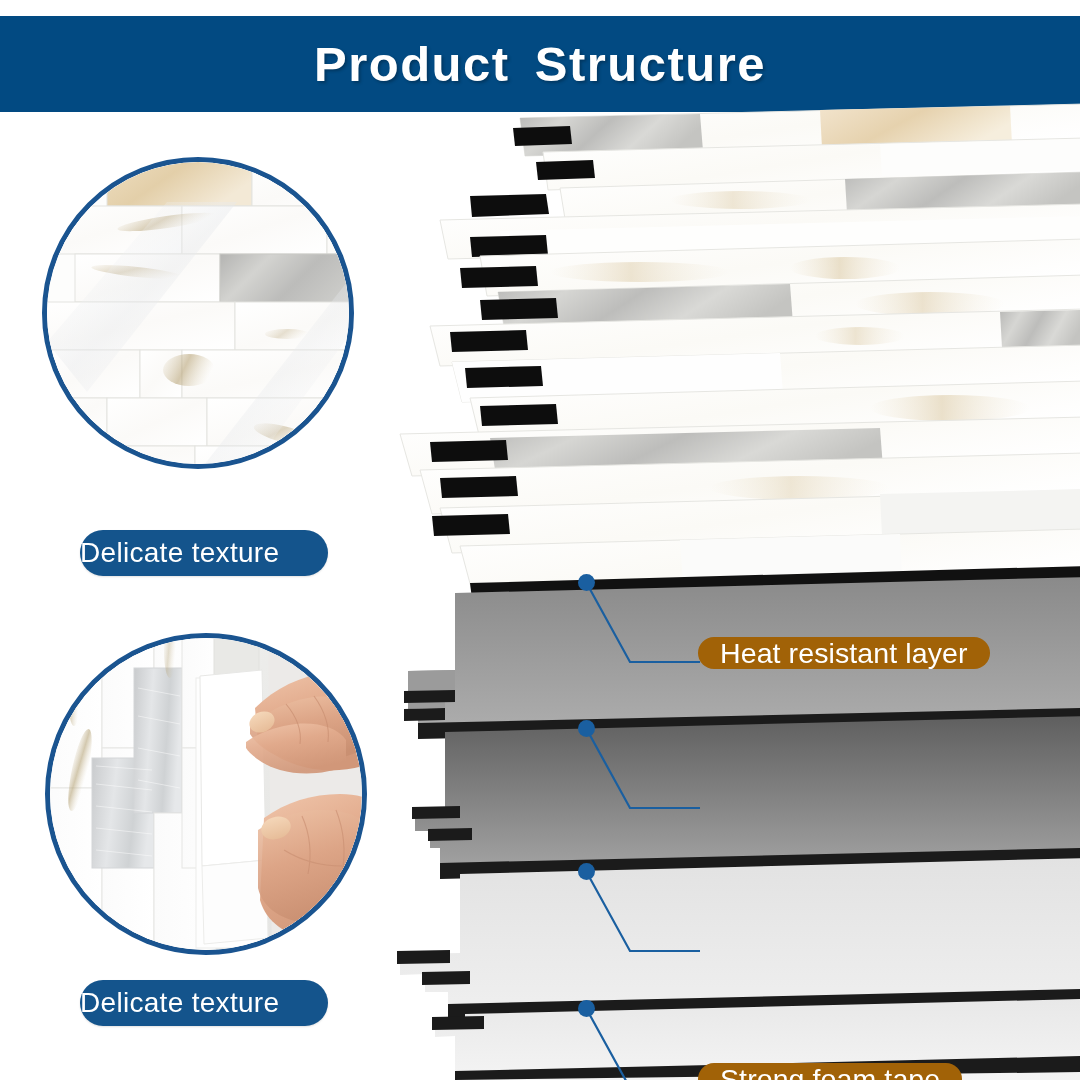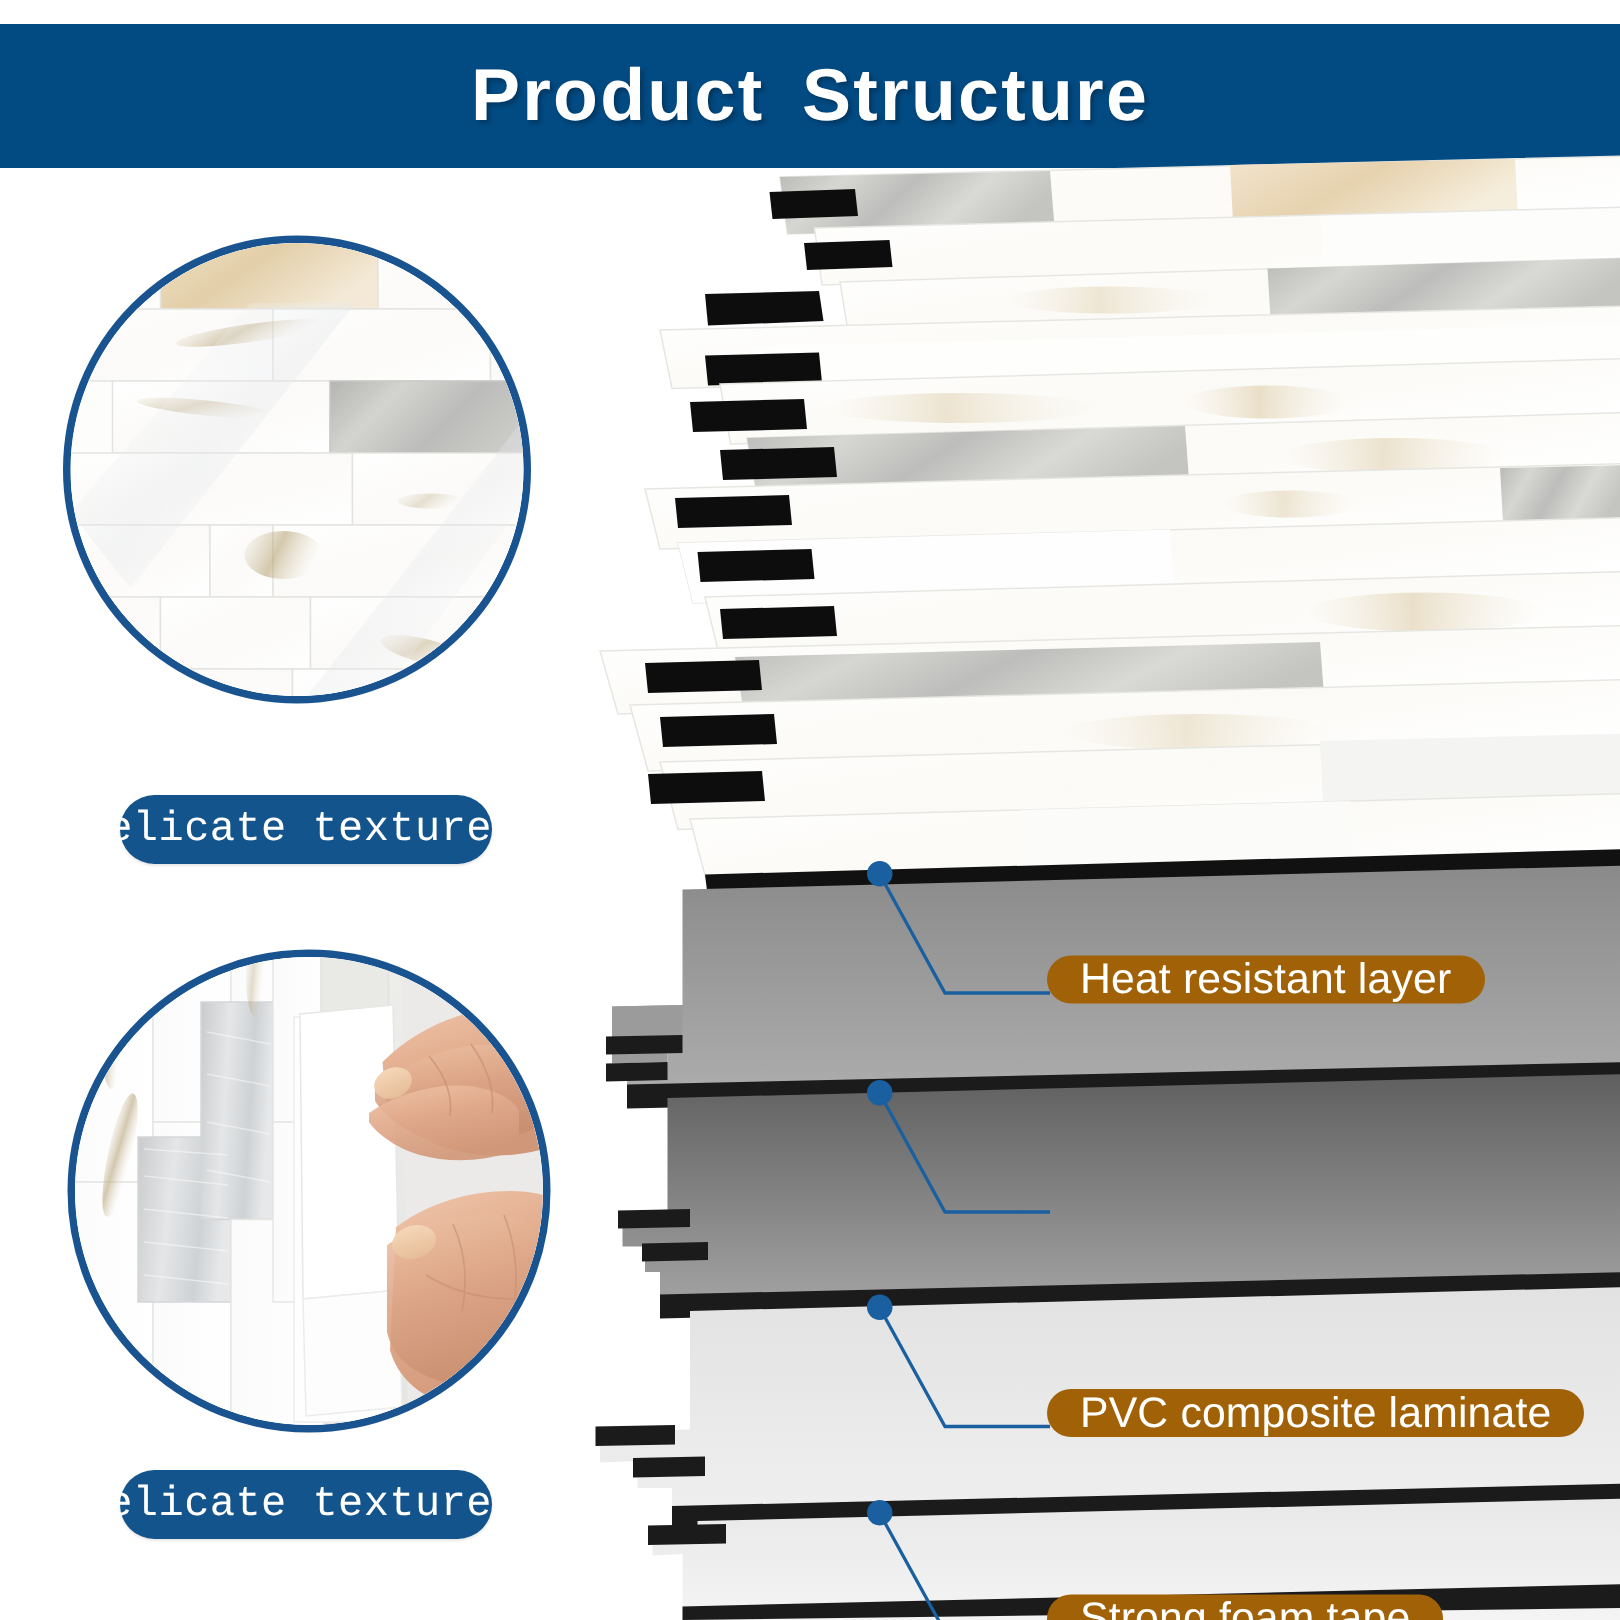--- a/index.html
+++ b/index.html
@@ -42,12 +42,11 @@
     background:#14548c;
     color:#fff;
     border-radius:40px;
-    display:flex;align-items:center;justify-content:flex-end;
+    display:flex;align-items:center;justify-content:flex-start;
     font-size:28px;
     letter-spacing:.3px;
     box-shadow:0 1px 2px rgba(0,0,0,.12);
     white-space:nowrap;
-    font-family:Liberation Mono, monospace;
   }
 
   

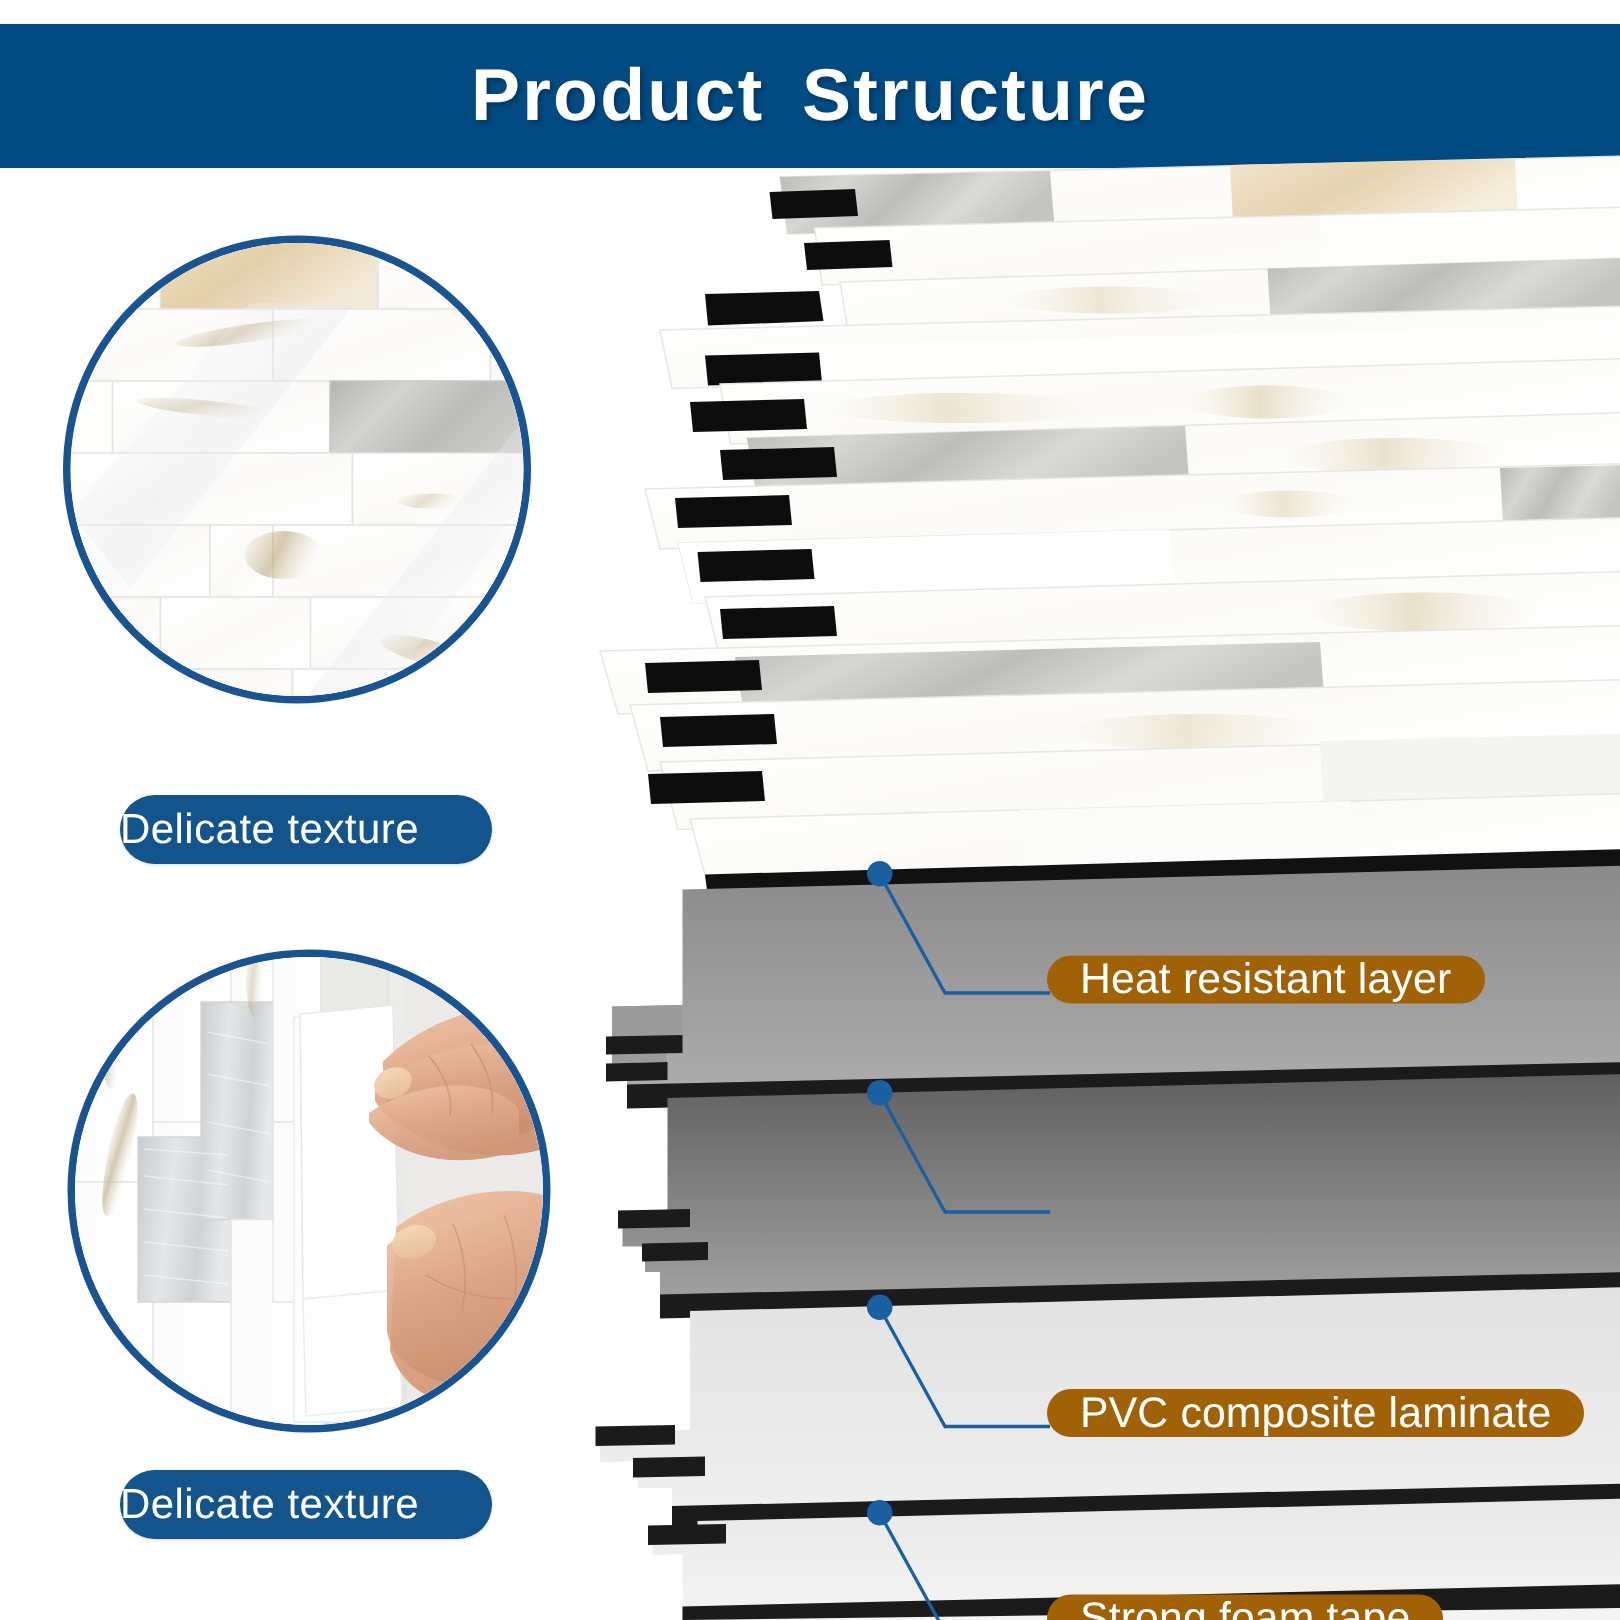--- a/index.html
+++ b/index.html
@@ -266,7 +266,6 @@
     <div class="label-pill" style="left:698px;top:541px;">Heat resistant layer</div>
 
 
-    <div class="label-pill" style="left:698px;top:830px;">PVC composite laminate</div>
 
     <div class="label-pill" style="left:698px;top:967px;">Strong foam tape</div>
   </div>

